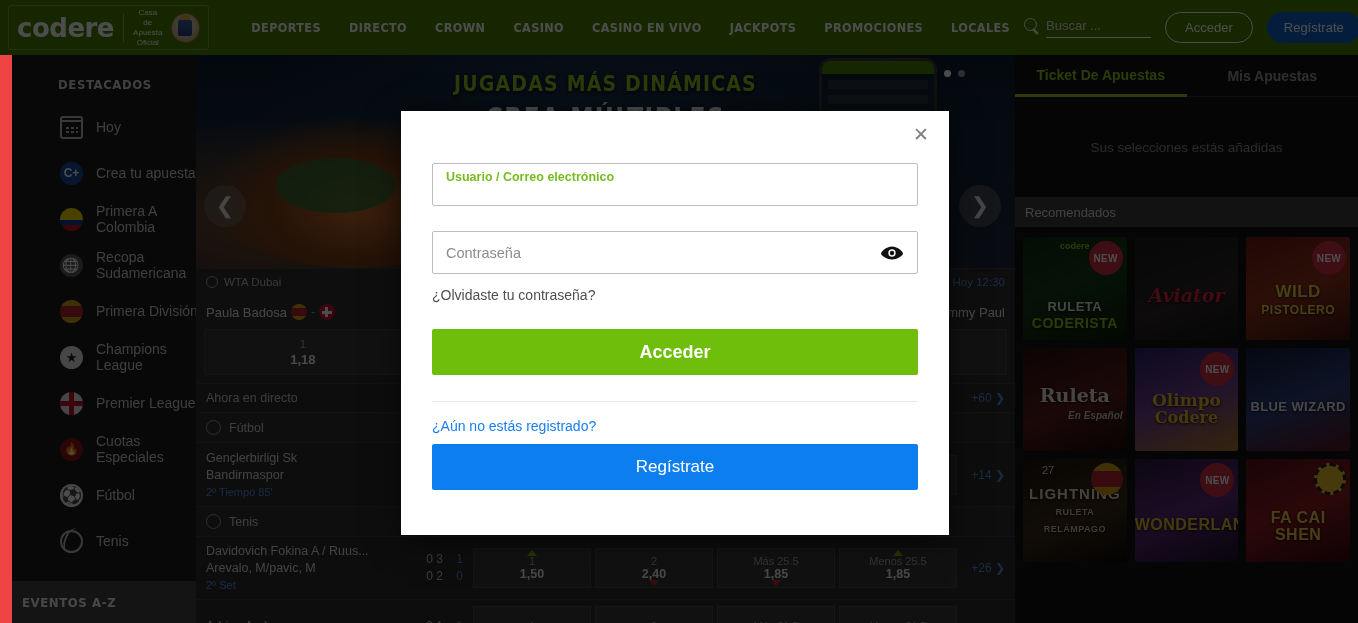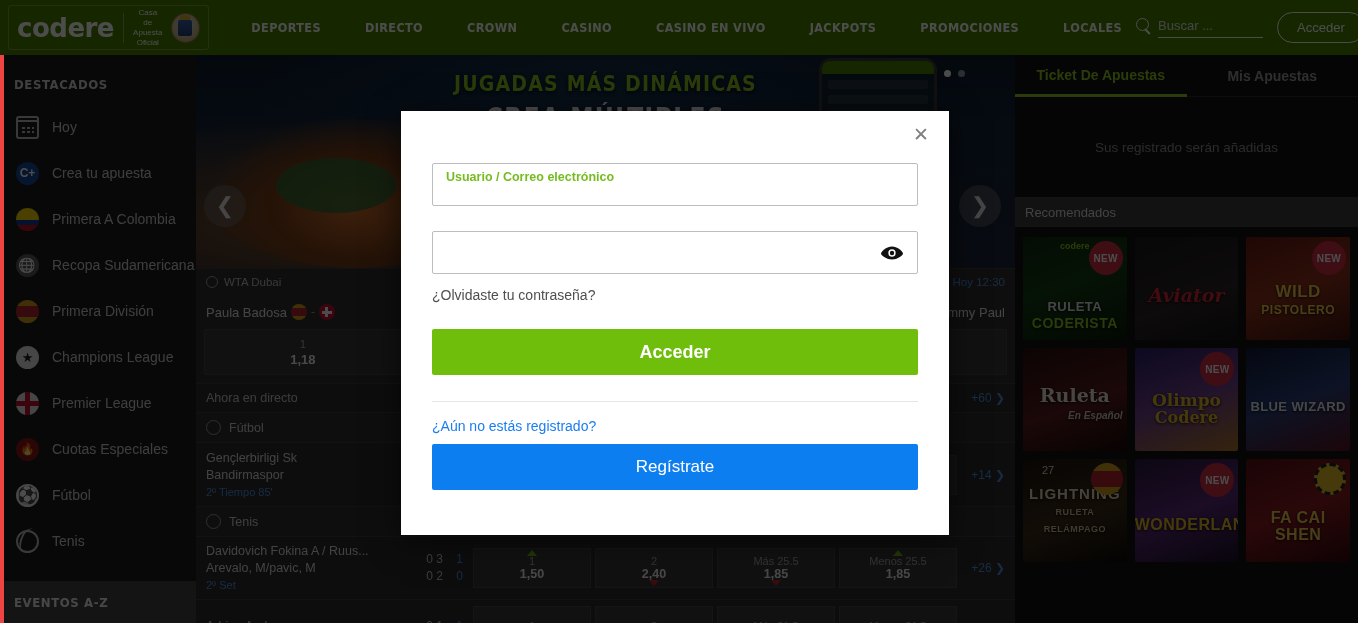--- a/index.html
+++ b/index.html
@@ -47,7 +47,7 @@
     background:#d8b23a;
   }
 
-  .nav { display:flex; align-items:center; margin-left:28px; gap:16px; }
+  .nav { display:flex; align-items:center; margin-left:28px; gap:0; }
   .nav-item {
     color:#fff; font-size:12.5px; font-weight:bold; letter-spacing:.4px;
     padding:0 14px; cursor:pointer; white-space:nowrap;

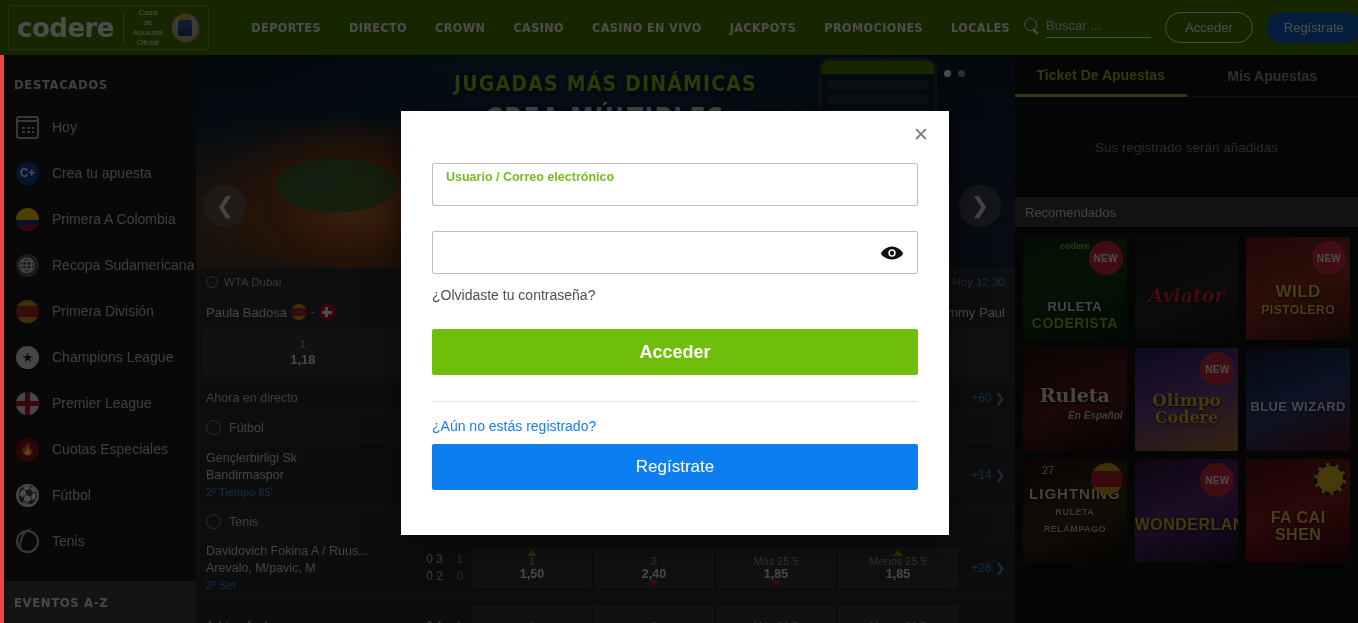--- a/index.html
+++ b/index.html
@@ -84,8 +84,8 @@
 
   
   .sidebar {
-    position:absolute; top:55px; left:4px; width:196px; height:568px;
-    background:#1b1b1b; border-right:1px solid #2a2a2a; overflow:hidden;
+    position:absolute; top:55px; left:12px; width:196px; height:568px;
+    background:#1b1b1b; border-right:1px solid #2a2a2a; overflow:hidden;padding-left:36px;
   }
   .sb-section-title {
     font-size:13px; font-weight:bold; color:#d6d6d6; letter-spacing:.6px;

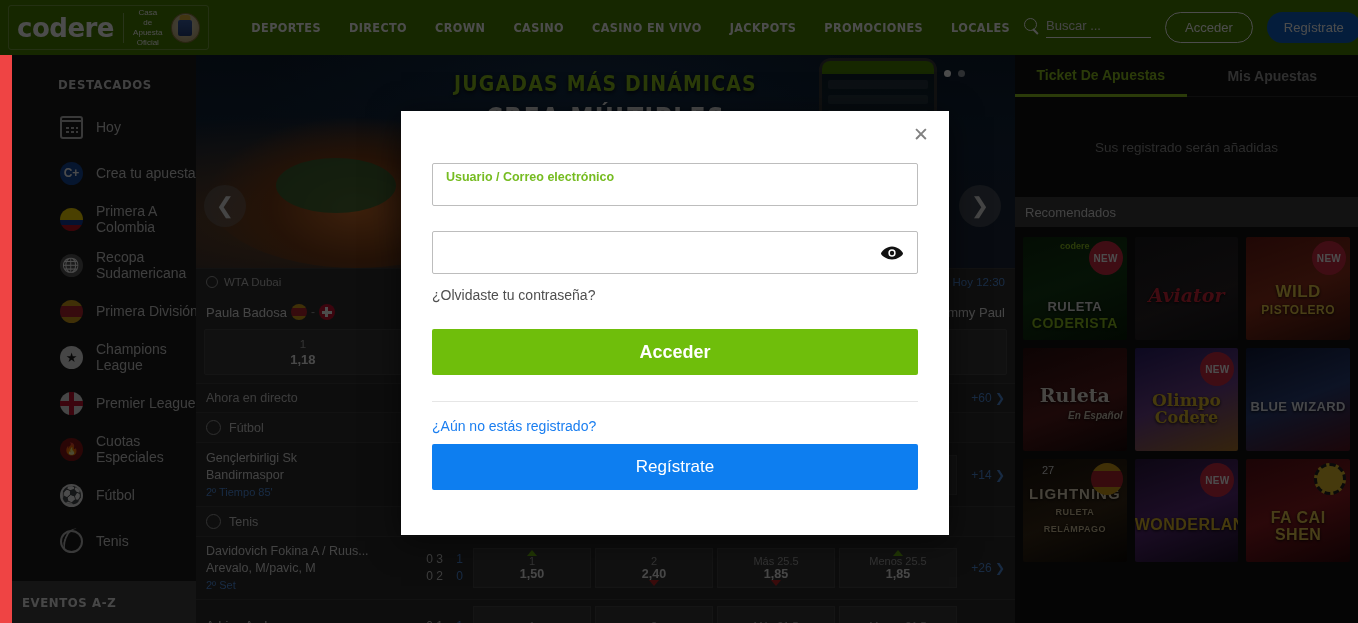--- a/index.html
+++ b/index.html
@@ -566,7 +566,7 @@
         <div class="rtab active">Ticket De Apuestas</div>
         <div class="rtab">Mis Apuestas</div>
       </div>
-      <div class="rempty">Sus registrado serán añadidas</div>
+      <div class="rempty">Sus selecciones estás añadidas</div>
       <div class="rrec-bar">Recomendados</div>
 
       <div class="grid">

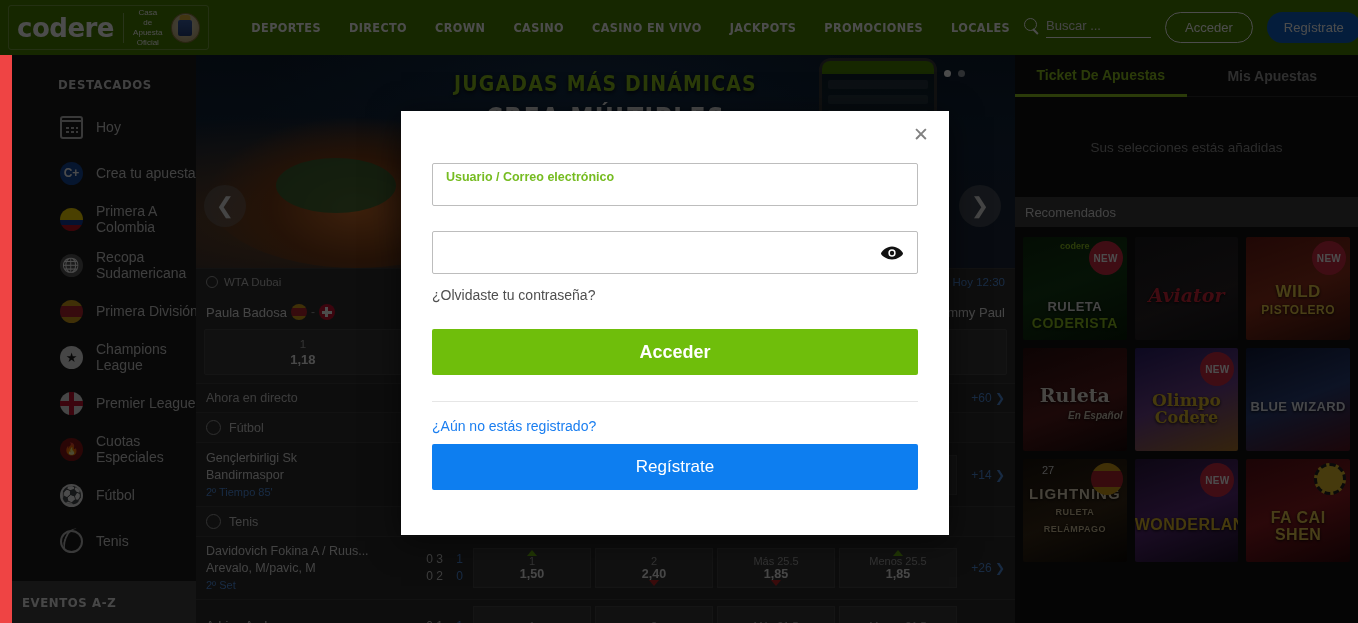--- a/index.html
+++ b/index.html
@@ -657,6 +657,7 @@
         <div class="field-gap"></div>
 
         <div class="field">
+          <input class="field-input" type="password" placeholder="Contraseña" style="">
           <span class="eye-icon">
             <svg viewBox="0 0 24 14" width="22" height="14">
               <path d="M12 0C6 0 1.7 4.6 0.4 6.4c-0.5 0.7-0.5 1.5 0 2.2C1.7 10.4 6 14 12 14s10.3-3.6 11.6-5.4c0.5-0.7 0.5-1.5 0-2.2C22.3 4.6 18 0 12 0z" fill="#111"></path>

